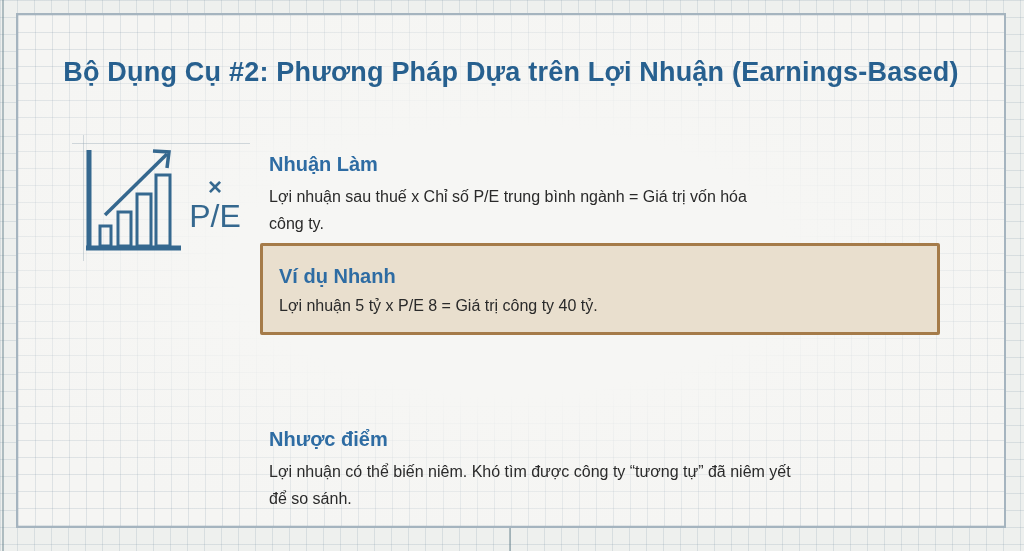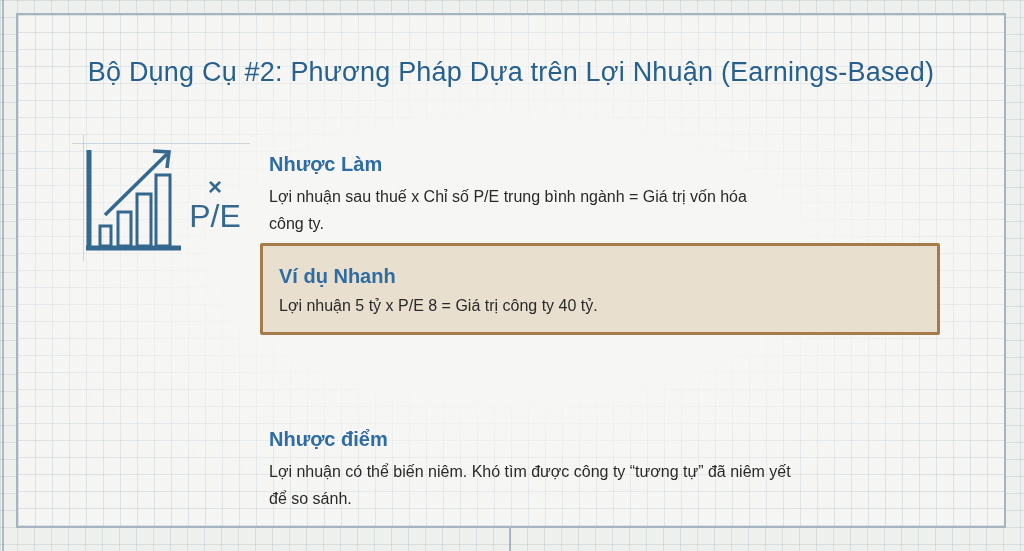--- a/index.html
+++ b/index.html
@@ -40,7 +40,7 @@
 
   .title {
     top:42px; left:0; right:0; text-align:center;
-    font-size:27px; font-weight:normal; color:#27608f;
+    font-size:27px; font-weight:bold; color:#27608f;
     letter-spacing:0.2px;
   }
 

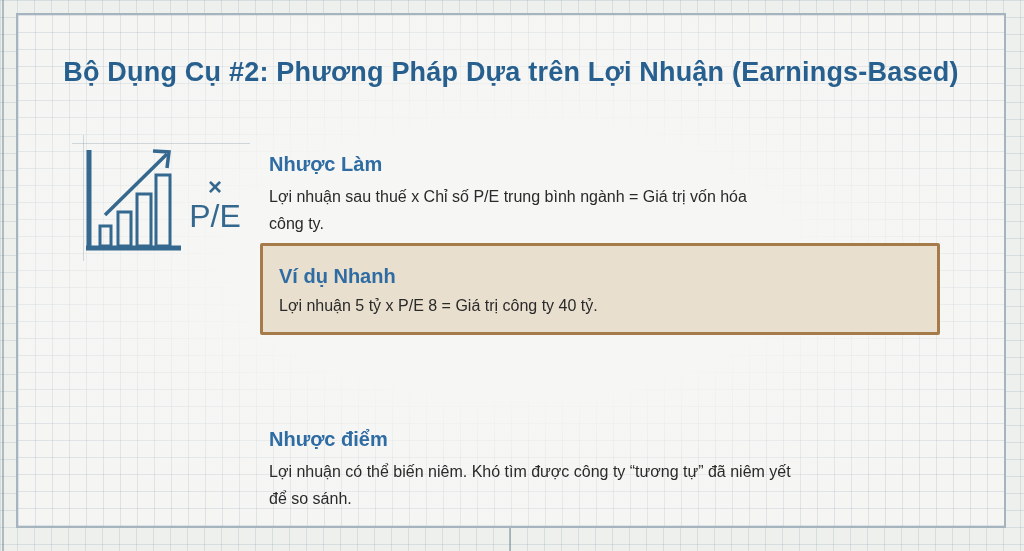--- a/index.html
+++ b/index.html
@@ -109,7 +109,7 @@
     </div>
 
     <div class="sec sec-cach-lam">
-      <div class="sec-heading">Nhược Làm</div>
+      <div class="sec-heading">Nhuận Làm</div>
       <div class="sec-body">Lợi nhuận sau thuế x Chỉ số P/E trung bình ngành = Giá trị vốn hóa
 công ty.</div>
     </div>

